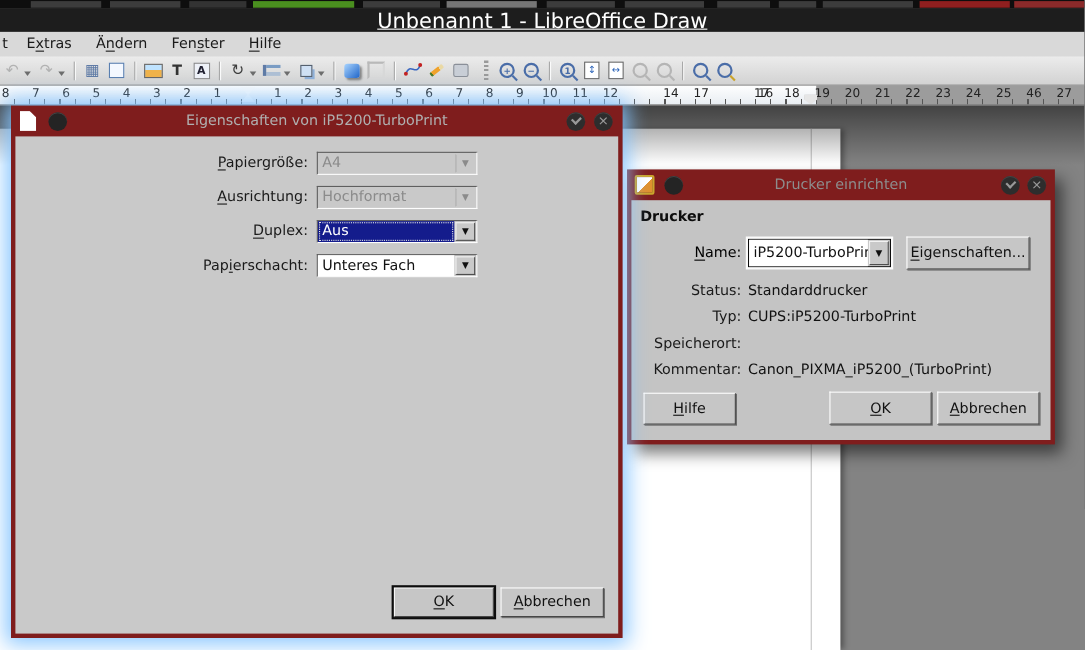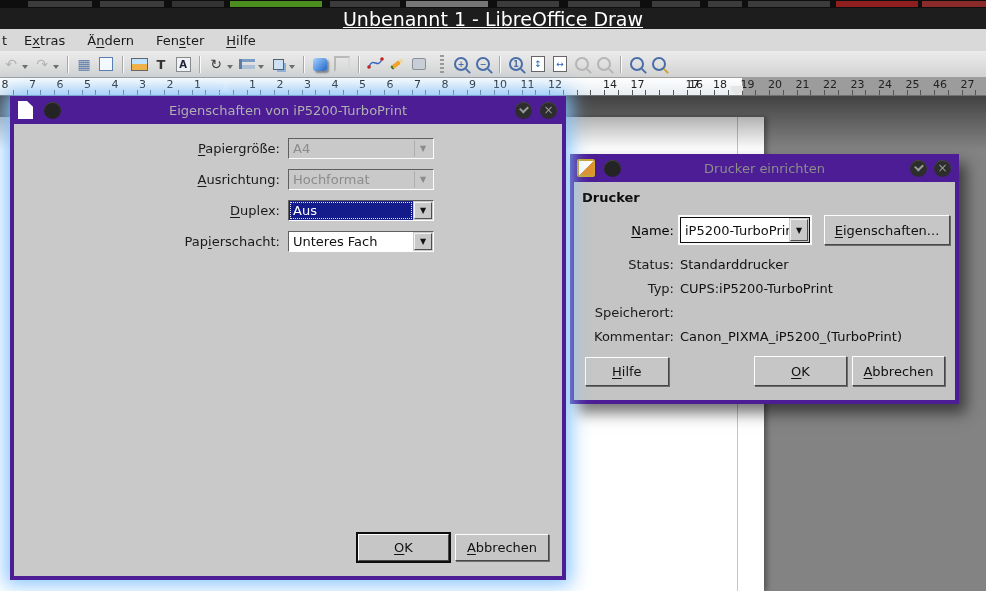--- a/index.html
+++ b/index.html
@@ -73,7 +73,7 @@
   .canvas-shade{position:absolute;left:0;top:0;width:100%;height:55px;
                 background:linear-gradient(180deg,rgba(0,0,0,.5),rgba(0,0,0,0));pointer-events:none;}
   
-  .dlg{position:absolute;background:#4c1d95;}
+  .dlg{position:absolute;background:#7f1d1d;}
   .dlg-titlebar{position:absolute;left:0;top:0;right:0;height:28px;display:flex;align-items:center;}
   .dlg-title{position:absolute;left:0;right:0;text-align:center;font-size:13px;color:#b0b0b0;}
   .tb-circle{width:17px;height:17px;border-radius:50%;background:#2d2d2d;box-shadow:inset 0 1px 0 #454545;

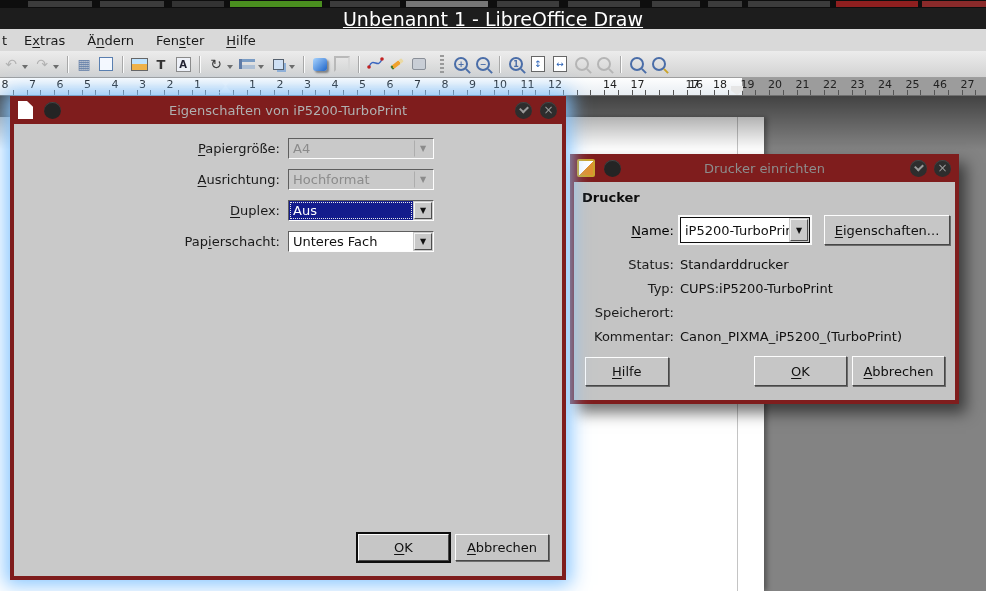--- a/index.html
+++ b/index.html
@@ -321,7 +321,7 @@
           <span class="cval">iP5200-TurboPrint</span>
           <span class="carrow">▼</span>
         </div>
-        <div class="btn" style="width:126px;height:30px;margin-left:14px;">
+        <div class="btn" style="width:112px;height:30px;margin-left:14px;">
           <span><u>E</u>igenschaften...</span>
         </div>
       </div>

